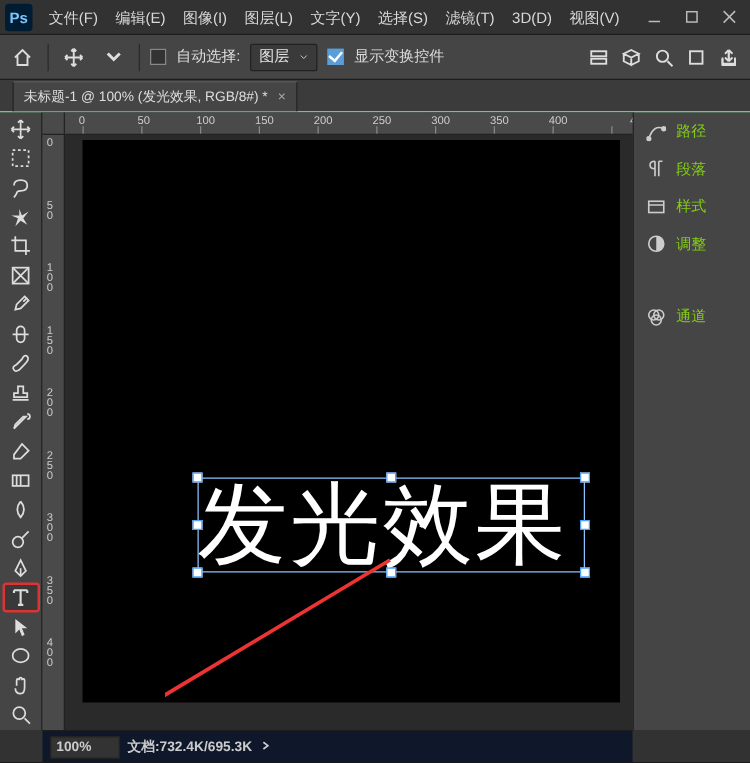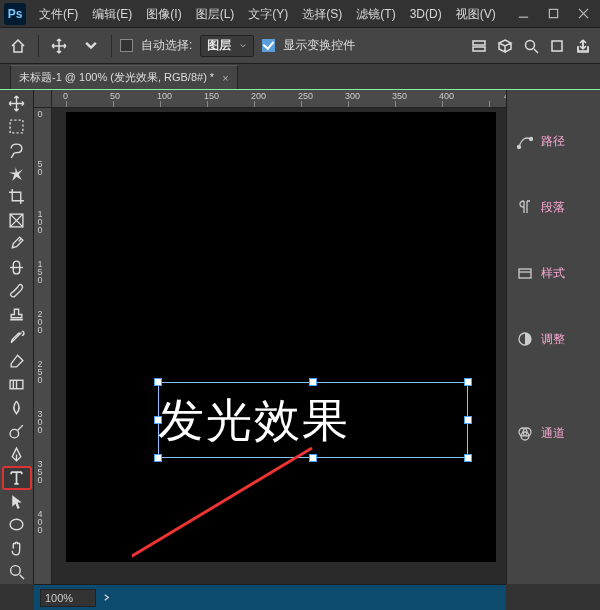--- a/index.html
+++ b/index.html
@@ -28,7 +28,7 @@
   .checkbox.checked{background:#5a9dd8;border-color:#5a9dd8;position:relative;}
   .checkbox.checked::after{content:"";position:absolute;left:2px;top:-1px;width:5px;height:8px;border:solid #fff;border-width:0 2px 2px 0;transform:rotate(40deg);}
   .opt-label{color:#ddd;white-space:nowrap;}
-  .dropdown{height:22px;background:#3a3a3a;border:1px solid #222;border-radius:2px;display:flex;align-items:center;padding:0 6px;gap:8px;font-weight:bold;}
+  .dropdown{height:22px;background:#3a3a3a;border:1px solid #222;border-radius:2px;display:flex;align-items:center;padding:0 6px;gap:8px;}
   .dropdown .chev{width:8px;height:8px;}
   .opt-right{margin-left:auto;display:flex;gap:4px;}
   .opt-right .iconbtn{width:22px;}

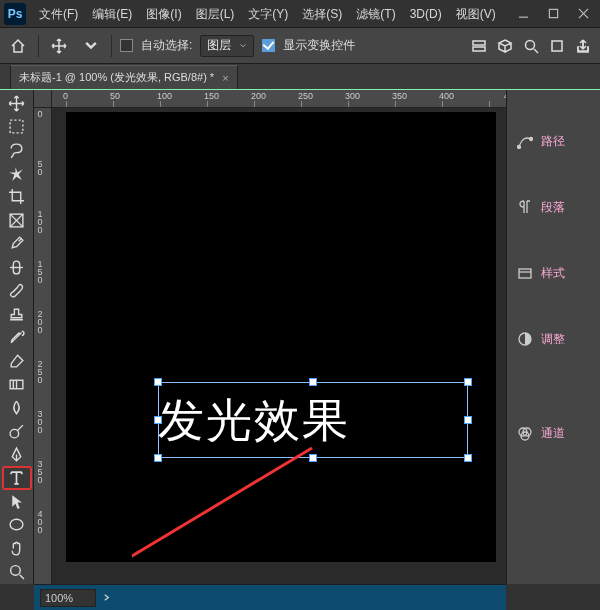--- a/index.html
+++ b/index.html
@@ -60,7 +60,7 @@
   .arrow{position:absolute;left:80px;top:320px;width:200px;height:180px;pointer-events:none;}
   .arrow svg{width:100%;height:100%;}
   .panels{width:94px;background:#454545;border-left:1px solid #1d1d1d;display:flex;flex-direction:column;}
-  .panel-item{height:30px;display:flex;align-items:center;gap:8px;padding-left:10px;color:#f9a8d4;margin-top:36px;}
+  .panel-item{height:30px;display:flex;align-items:center;gap:8px;padding-left:10px;color:#84cc16;}
   .panel-item svg{width:16px;height:16px;stroke:#ccc;fill:none;stroke-width:1.3;}
   .panel-sep{height:28px;}
   

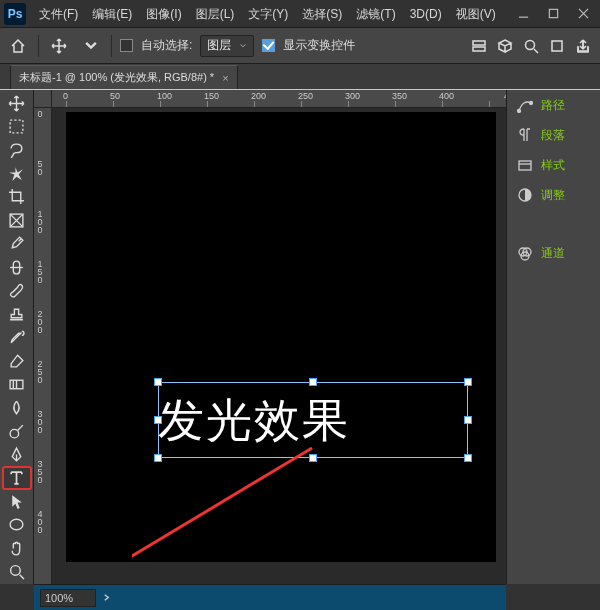--- a/index.html
+++ b/index.html
@@ -51,7 +51,7 @@
   .canvas-wrap{flex:1;background:#2a2a2a;position:relative;overflow:hidden;}
   .canvas{position:absolute;left:14px;top:4px;width:430px;height:450px;background:#000;}
   .text-box{position:absolute;left:92px;top:270px;width:310px;height:76px;}
-  .text-box .txt{color:#fff;font-size:46px;font-weight:400;letter-spacing:2px;line-height:76px;white-space:nowrap; font-family:"Microsoft YaHei","SimHei",sans-serif;}
+  .text-box .txt{color:#fff;font-size:72px;font-weight:400;letter-spacing:2px;line-height:76px;white-space:nowrap; font-family:"Microsoft YaHei","SimHei",sans-serif;}
   .transform-handle{position:absolute;width:8px;height:8px;background:#fff;border:1px solid #4aa3ff;}
   .th-tl{left:-4px;top:-4px;} .th-tm{left:calc(50% - 4px);top:-4px;} .th-tr{right:-4px;top:-4px;}
   .th-ml{left:-4px;top:calc(50% - 4px);} .th-mr{right:-4px;top:calc(50% - 4px);}

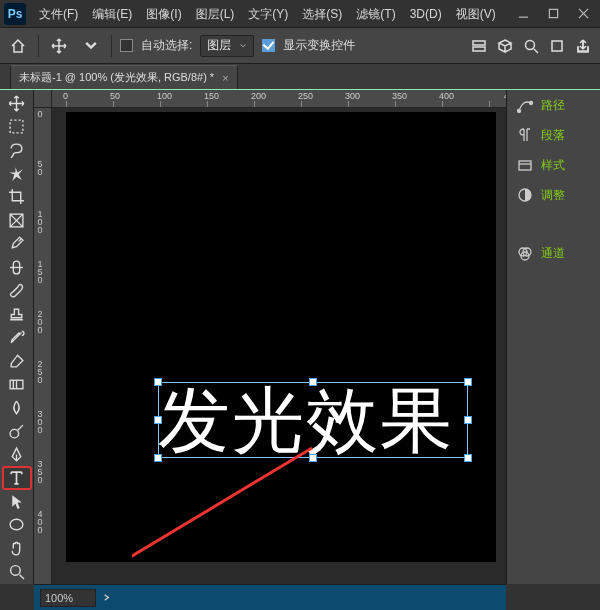--- a/index.html
+++ b/index.html
@@ -64,7 +64,7 @@
   .panel-item svg{width:16px;height:16px;stroke:#ccc;fill:none;stroke-width:1.3;}
   .panel-sep{height:28px;}
   
-  .statusbar{height:26px;background:#0c4a6e;border-top:1px solid #1d1d1d;display:flex;align-items:center;padding:0 6px;gap:6px;font-size:11px;color:#ccc;position:absolute;left:34px;right:94px;bottom:0;}
+  .statusbar{height:26px;background:#0f172a;border-top:1px solid #1d1d1d;display:flex;align-items:center;padding:0 6px;gap:6px;font-size:11px;color:#ccc;position:absolute;left:34px;right:94px;bottom:0;font-weight:bold;}
   .zoombox{width:56px;height:18px;background:#333;border:1px solid #222;padding:0 4px;line-height:16px;}
   .status-chev svg{width:9px;height:9px;stroke:#ccc;fill:none;stroke-width:1.5;}
   

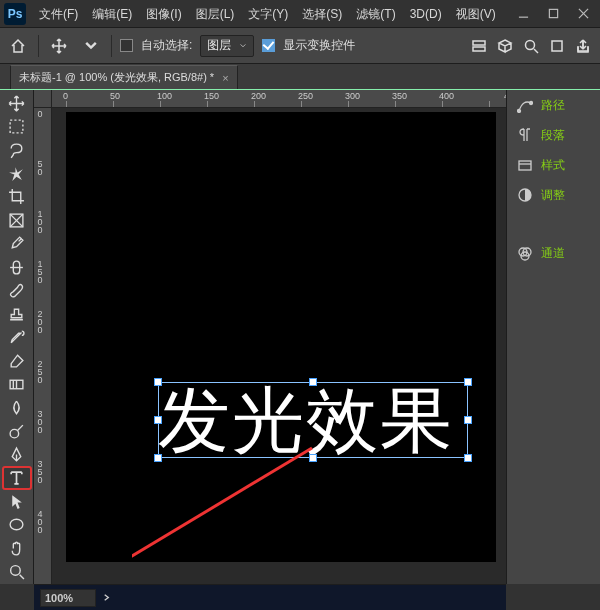--- a/index.html
+++ b/index.html
@@ -407,6 +407,7 @@
 
 <div class="statusbar">
   <div class="zoombox">100%</div>
+  <span>文档:732.4K/695.3K</span>
   <span class="status-chev"><svg viewBox="0 0 10 10">
         <path d="M3 2 L7 5 L3 8"></path>
       </svg></span>

